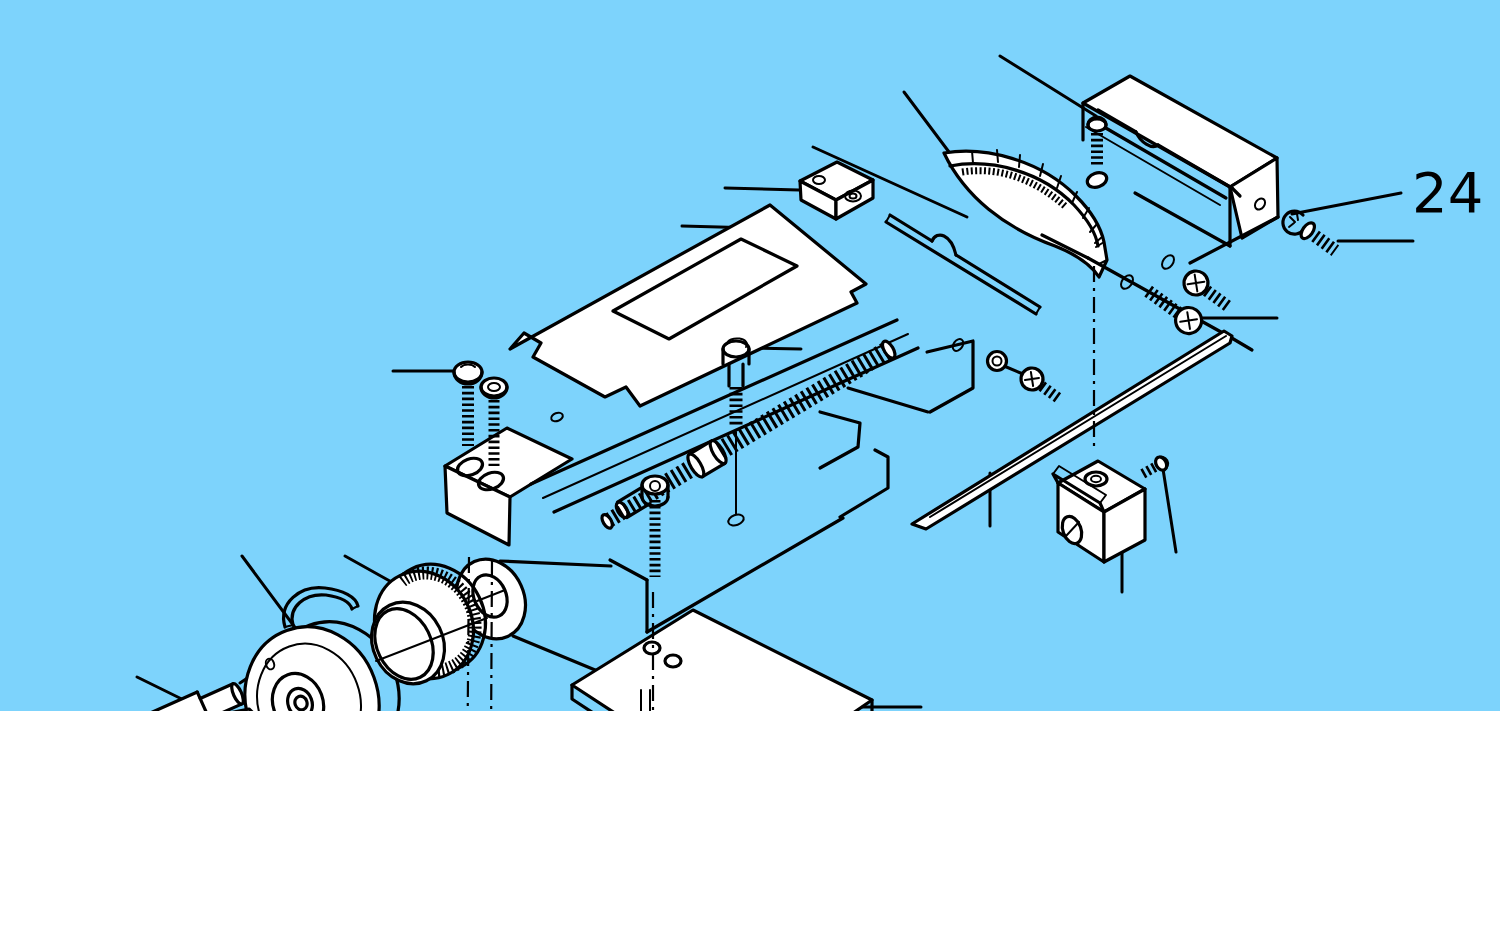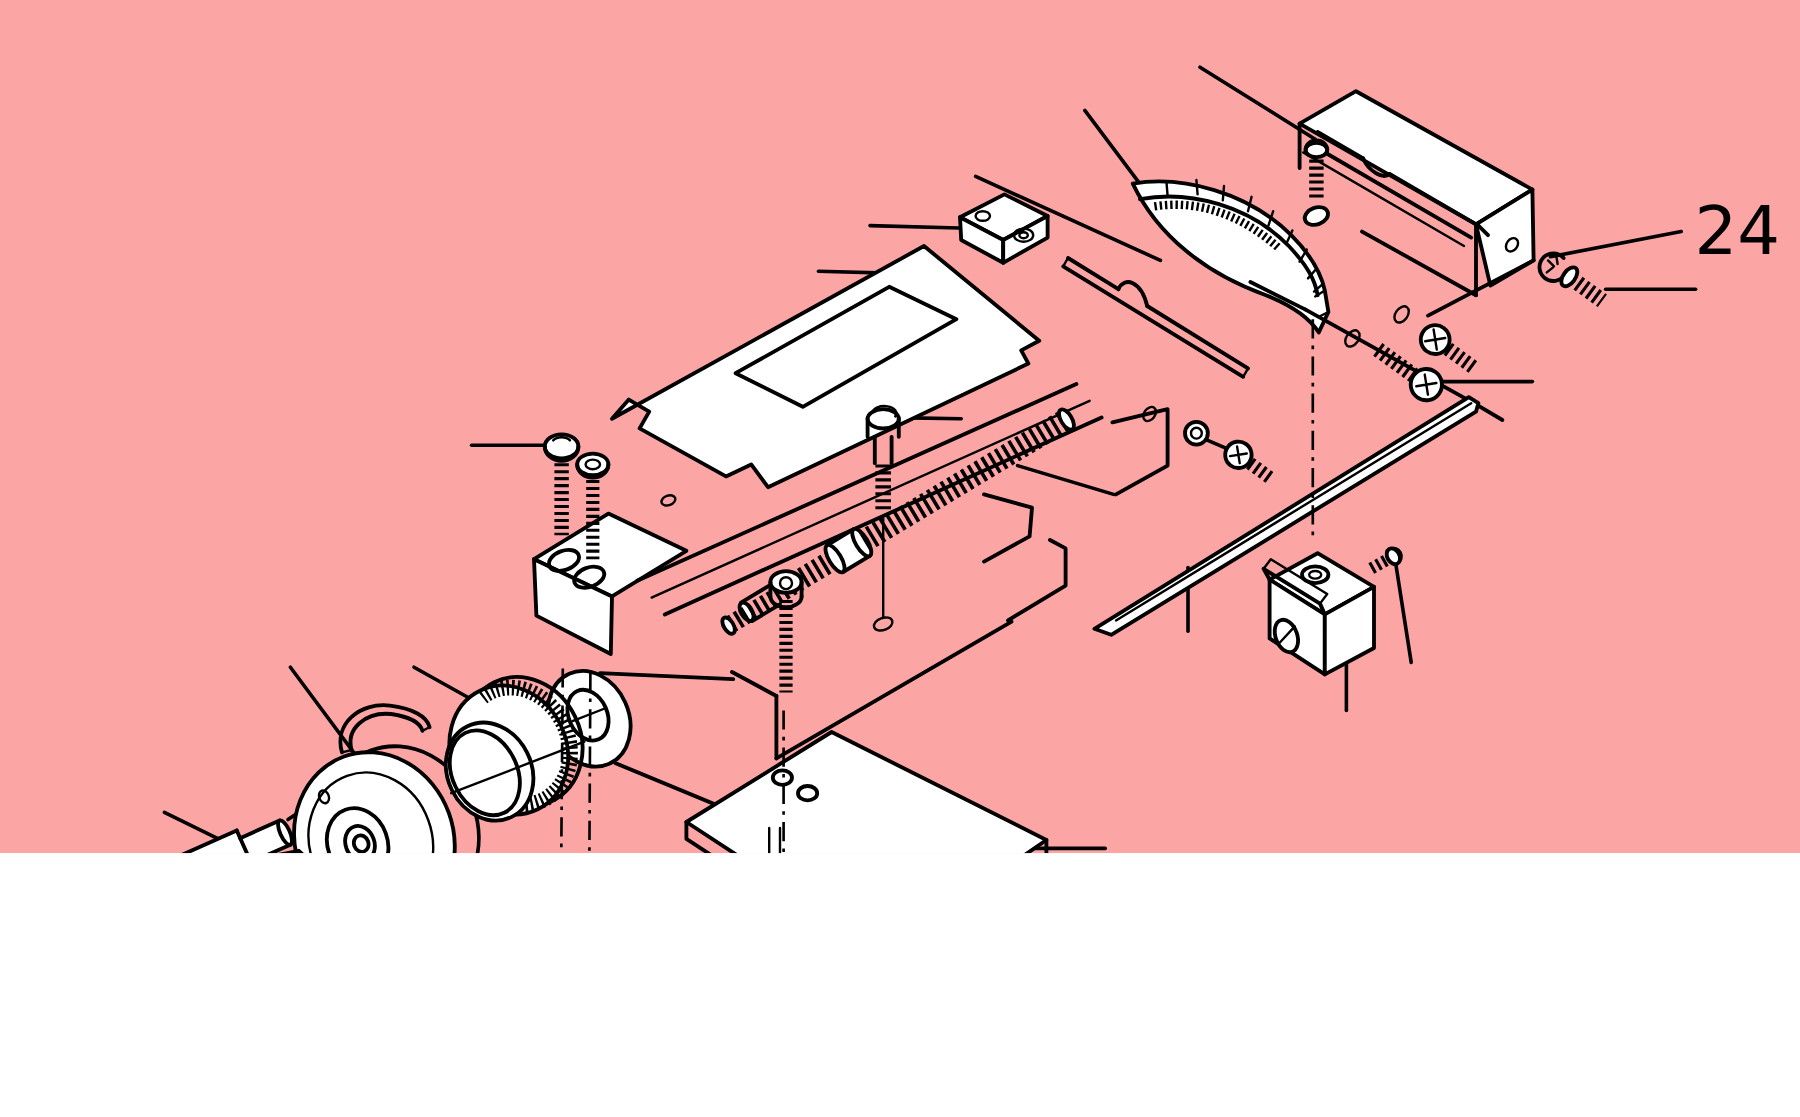--- a/index.html
+++ b/index.html
@@ -3,7 +3,7 @@
 <meta charset="utf-8">
 <style>
   html,body{margin:0;padding:0;background:#fff;}
-  #stage{position:relative;width:1500px;height:711px;background:#fca5a5;overflow:hidden;
+  #stage{position:relative;width:1500px;height:711px;background:#7dd3fc;overflow:hidden;
          font-family:"DejaVu Sans",sans-serif;}
   svg{display:block}
   .s  {stroke:#000;stroke-width:3.2;fill:none;stroke-linecap:round;stroke-linejoin:round;}

